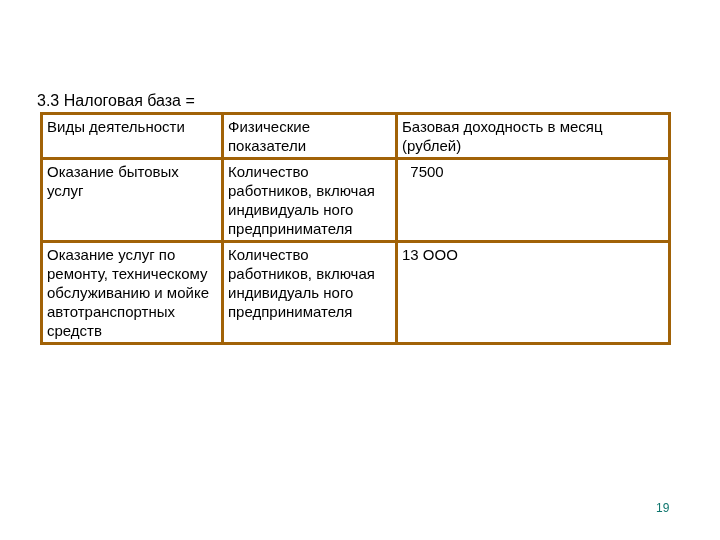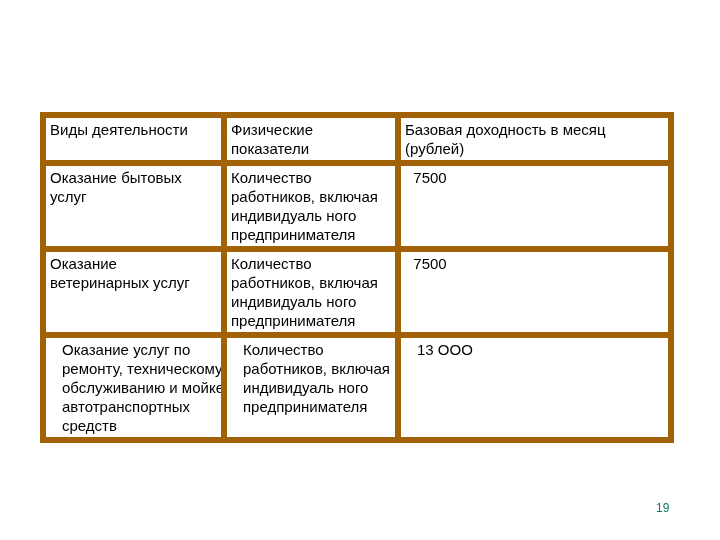--- a/index.html
+++ b/index.html
@@ -62,6 +62,7 @@
 <div class="slide">
 
   <div class="title">
+    <div>3.3 Налоговая база =</div>
   </div>
 
   <table class="tax-table">

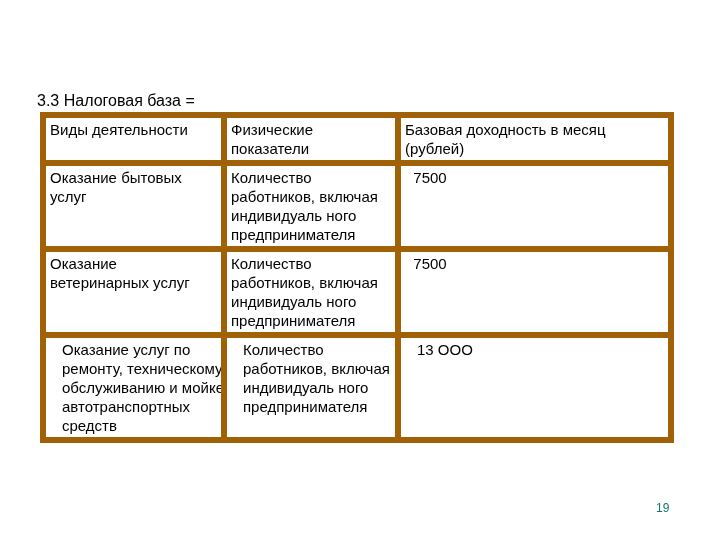--- a/index.html
+++ b/index.html
@@ -32,7 +32,7 @@
   }
   table.tax-table th,
   table.tax-table td {
-    border: 6px solid #a16207;
+    border: 3px solid #a16207;
     vertical-align: top;
     text-align: left;
     font-weight: normal;

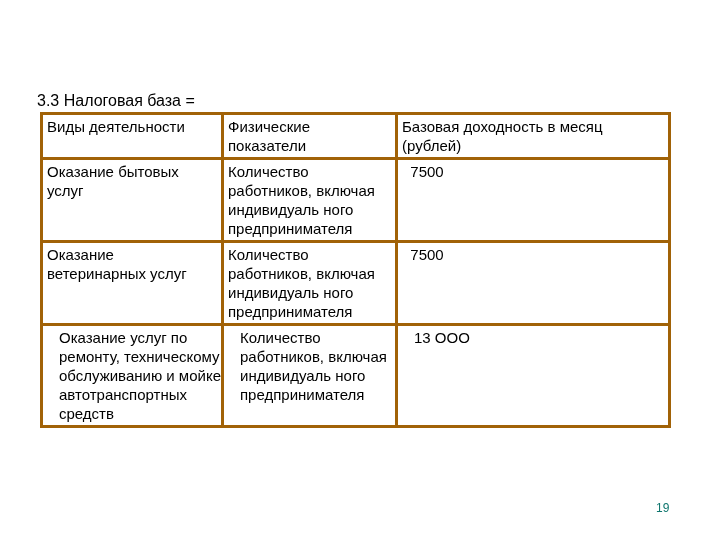--- a/index.html
+++ b/index.html
@@ -91,15 +91,6 @@
           <td>  7500</td>
         </tr>
         <tr>
-          <td>Оказание
-ветеринарных услуг</td>
-          <td>Количество
-работников, включая
-индивидуаль ного
-предпринимателя</td>
-          <td>  7500</td>
-        </tr>
-        <tr>
           <td>Оказание услуг по
 ремонту, техническому
 обслуживанию и мойке

